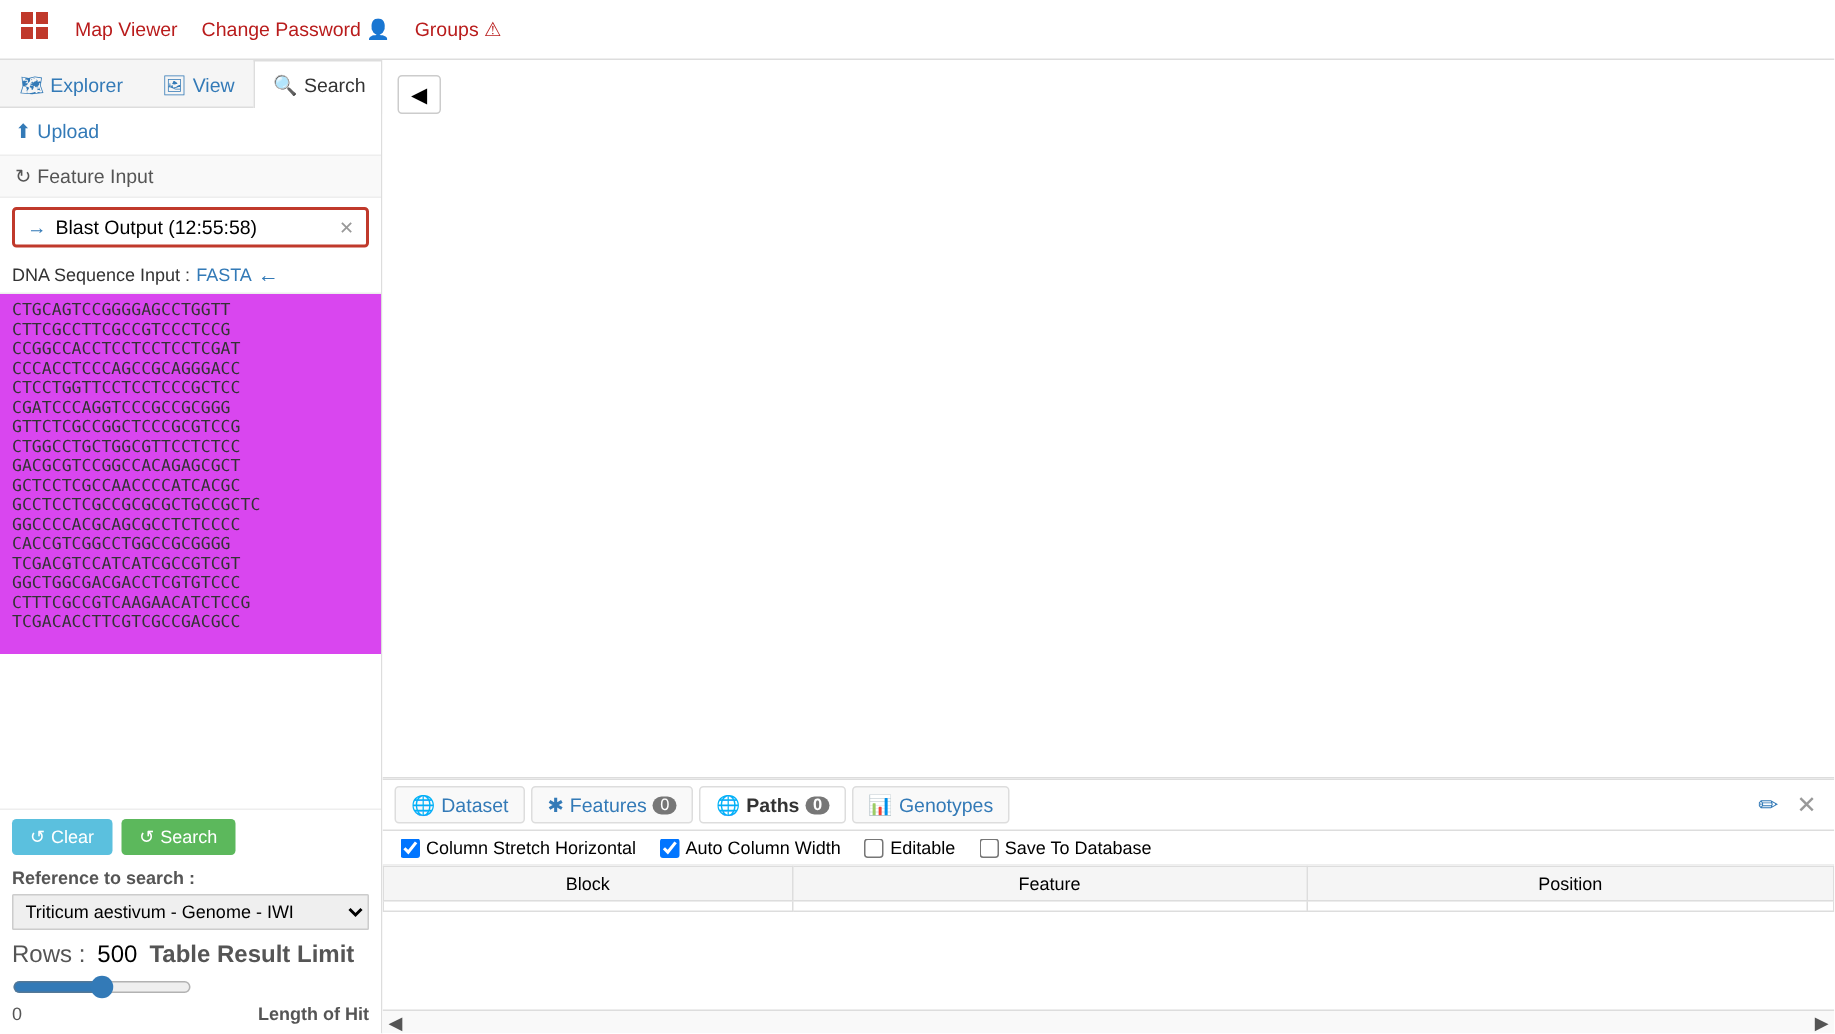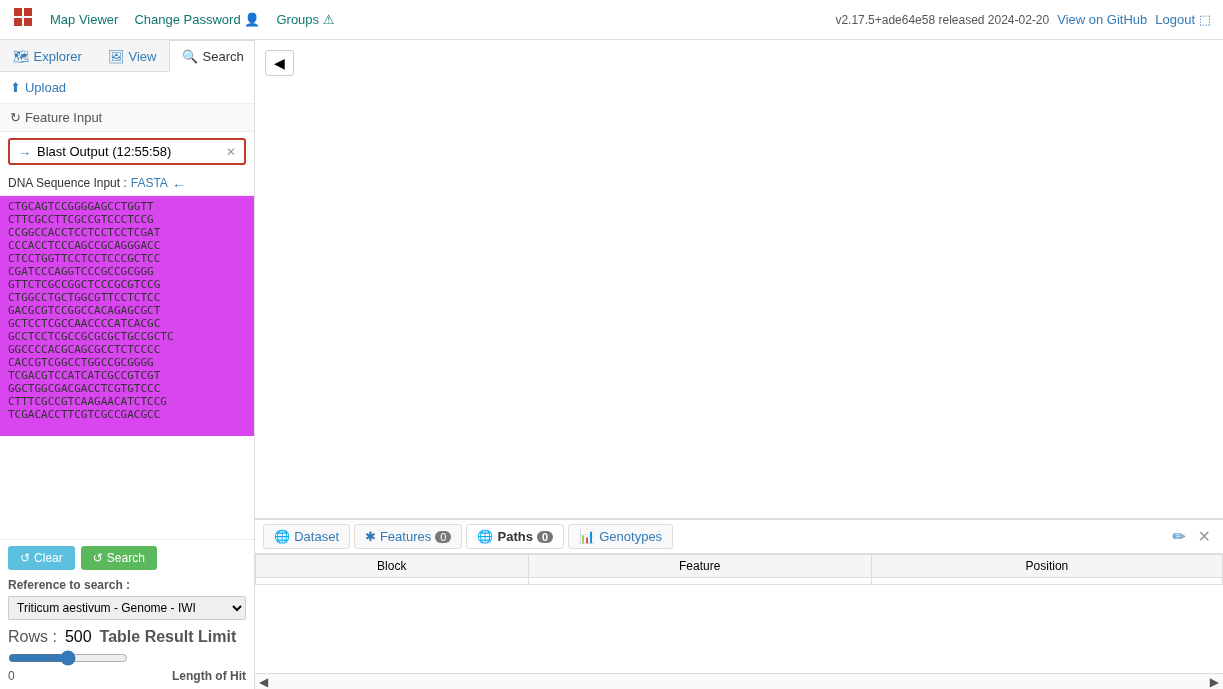--- a/index.html
+++ b/index.html
@@ -13,7 +13,7 @@
     }
     .navbar-left { display: flex; align-items: center; gap: 16px; }
     .navbar-brand { color: #c0392b; font-size: 20px; font-weight: bold; cursor: pointer; }
-    .navbar-link { color: #0f766e; text-decoration: none; font-size: 13px; cursor: pointer; }
+    .navbar-link { color: #b91c1c; text-decoration: none; font-size: 13px; cursor: pointer; }
     .navbar-right { display: flex; align-items: center; gap: 8px; font-size: 12px; color: #555; }
     .navbar-right a { color: #337ab7; text-decoration: none; }
 

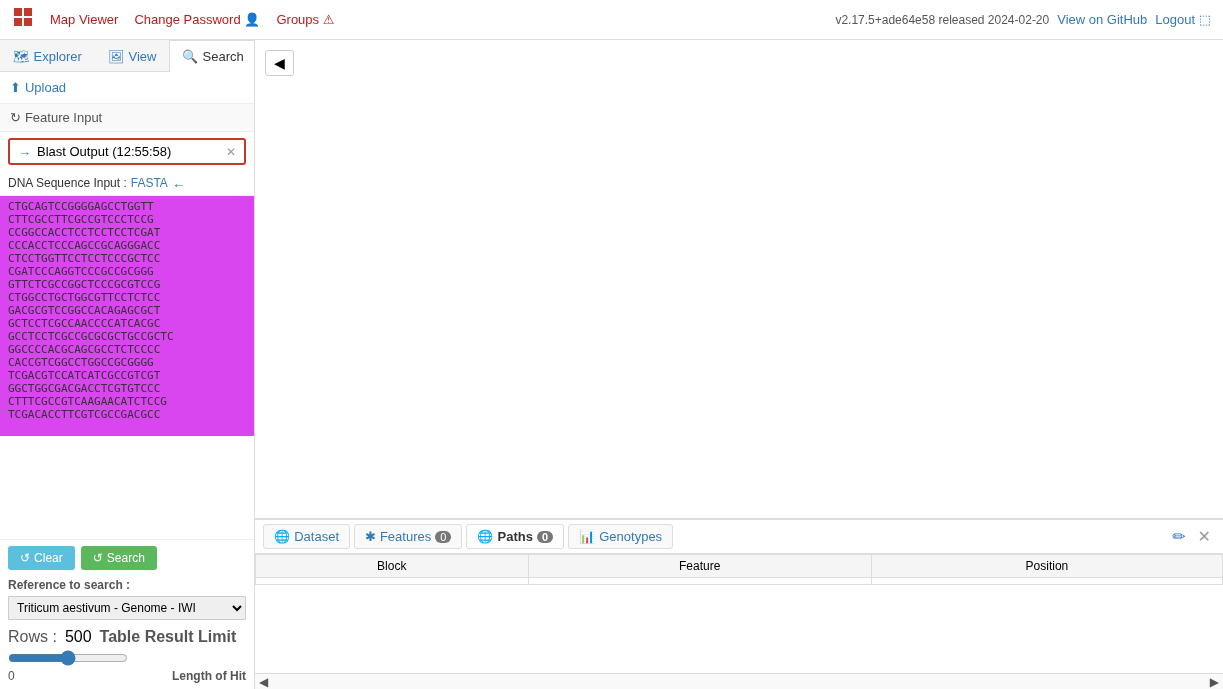--- a/index.html
+++ b/index.html
@@ -204,14 +204,6 @@
       <span> ⚠</span>
     </a>
   </div>
-  <div class="navbar-right">
-    <span>v2.17.5+ade64e58 released 2024-02-20</span>
-    <a class="navbar-link">View on GitHub</a>
-    <a class="navbar-link">
-      <span>Logout</span>
-      <span>⬚</span>
-    </a>
-  </div>
 </nav>
 
 <div class="main-layout">

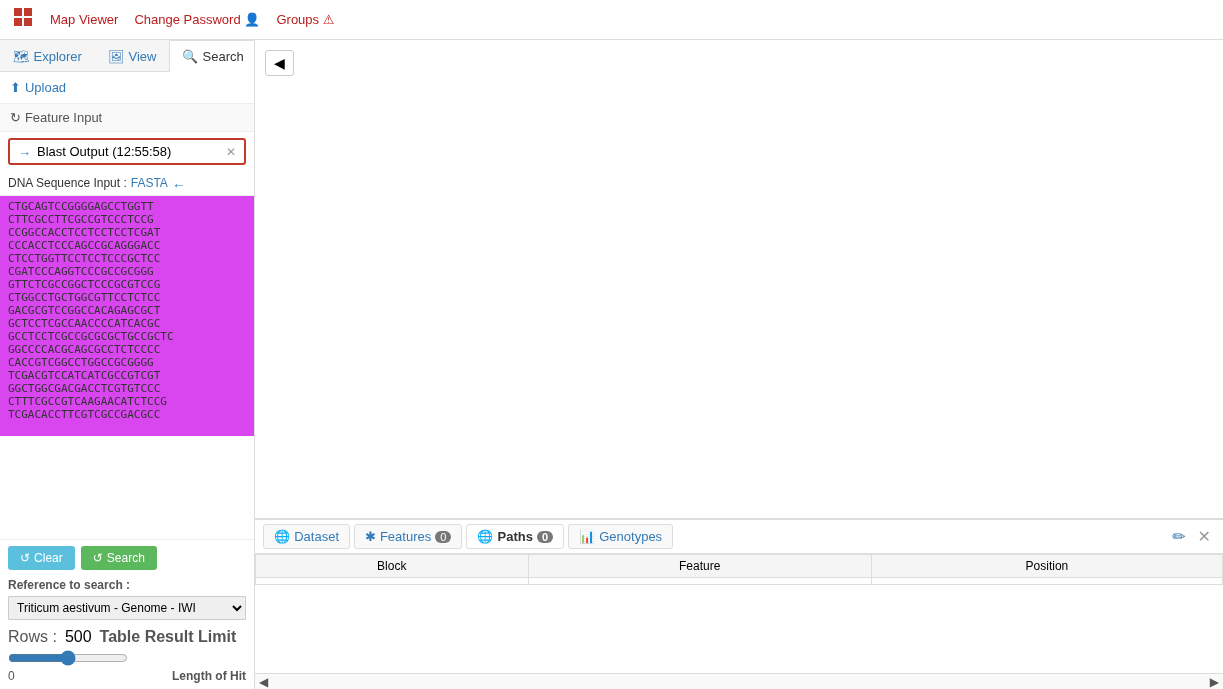--- a/index.html
+++ b/index.html
@@ -342,6 +342,24 @@
         </div>
       </div>
 
+      <div class="options-row">
+        <label>
+          <input type="checkbox" checked="" style="">
+          <span>Column Stretch Horizontal</span>
+        </label>
+        <label>
+          <input type="checkbox" checked="" style="">
+          <span>Auto Column Width</span>
+        </label>
+        <label>
+          <input type="checkbox" style="">
+          <span>Editable</span>
+        </label>
+        <label>
+          <input type="checkbox" style="">
+          <span>Save To Database</span>
+        </label>
+      </div>
 
       <div class="table-area">
         <table class="result-table">

